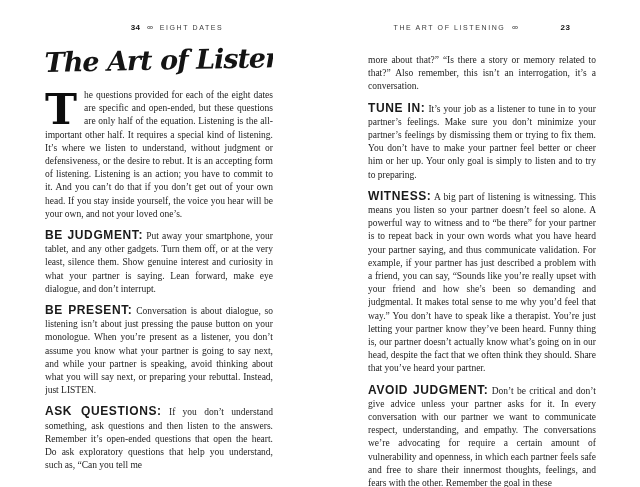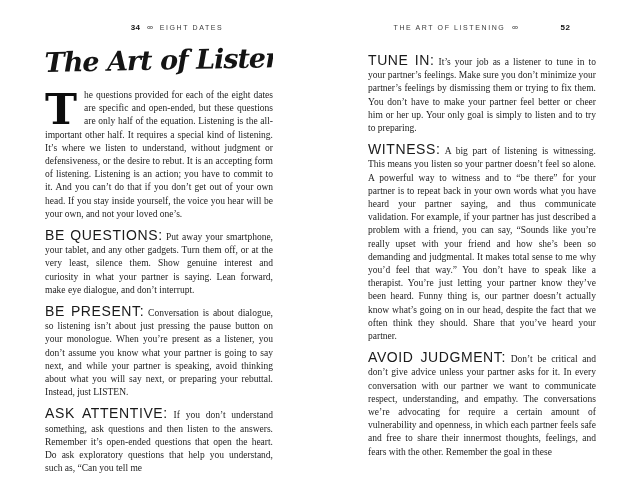--- a/index.html
+++ b/index.html
@@ -114,7 +114,7 @@
     <div class="running-head">
       <span>THE ART OF LISTENING</span>
       <span class="sep">∞</span>
-      <span class="page-num">52</span>
+      <span class="page-num">23</span>
     </div>
     <div class="paragraphs">
         <p class="para"><span class="seg-lead">TUNE IN:</span><span class="seg-normal"> It’s your job as a listener to tune in to your partner’s feelings. Make sure you don’t minimize your partner’s feelings by dismissing them or trying to fix them. You don’t have to make your partner feel better or cheer him or her up. Your only goal is simply to listen and to try to preparing.</span></p>

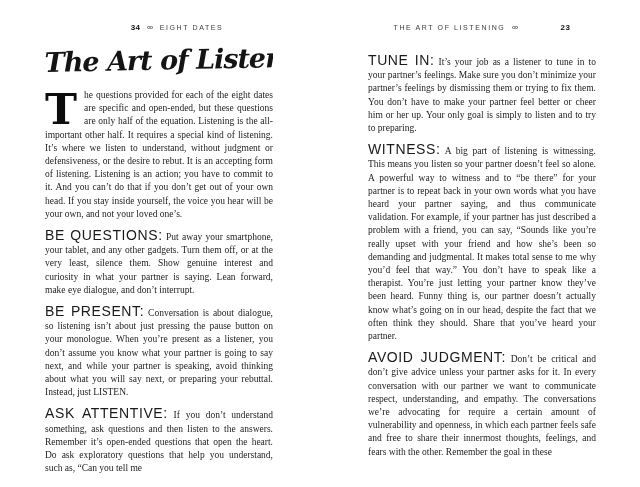--- a/index.html
+++ b/index.html
@@ -117,6 +117,7 @@
       <span class="page-num">23</span>
     </div>
     <div class="paragraphs">
+        <p class="para"><span class="seg-normal">more about that?” “Is there a story or memory related to that?” Also remember, this isn’t an interrogation, it’s a conversation.</span></p>
         <p class="para"><span class="seg-lead">TUNE IN:</span><span class="seg-normal"> It’s your job as a listener to tune in to your partner’s feelings. Make sure you don’t minimize your partner’s feelings by dismissing them or trying to fix them. You don’t have to make your partner feel better or cheer him or her up. Your only goal is simply to listen and to try to preparing.</span></p>
         <p class="para"><span class="seg-lead">WITNESS:</span><span class="seg-normal"> A big part of listening is witnessing. This means you listen so your partner doesn’t feel so alone. A powerful way to witness and to “be there” for your partner is to repeat back in your own words what you have heard your partner saying, and thus communicate validation. For example, if your partner has just described a problem with a friend, you can say, </span><span class="seg-italic">“Sounds like you’re really upset with your friend and how she’s been so demanding and judgmental. It makes total sense to me why you’d feel that way.”</span><span class="seg-normal"> You don’t have to speak like a therapist. You’re just letting your partner know they’ve been heard. Funny thing is, our partner doesn’t actually know what’s going on in our head, despite the fact that we often think they should. Share that you’ve heard your partner.</span></p>
         <p class="para"><span class="seg-lead">AVOID JUDGMENT:</span><span class="seg-normal"> Don’t be critical and don’t give advice unless your partner asks for it. In every conversation with our partner we want to communicate respect, understanding, and empathy. The conversations we’re advocating for require a certain amount of vulnerability and openness, in which each partner feels safe and free to share their innermost thoughts, feelings, and fears with the other. Remember the goal in these</span></p>

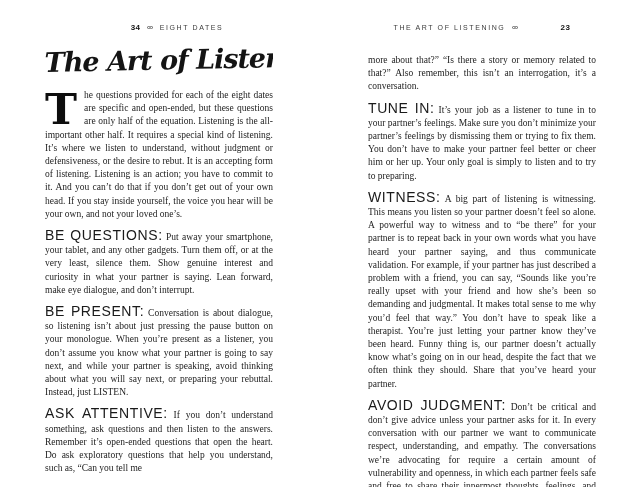--- a/index.html
+++ b/index.html
@@ -82,8 +82,8 @@
   }
   .seg-lead {
     font-family: "Liberation Sans", sans-serif;
-    font-weight: 400;
-    font-size: 14px;
+    font-weight: 700;
+    font-size: 12px;
     letter-spacing: 0.6px;
     color: #1a1a1a;
   }

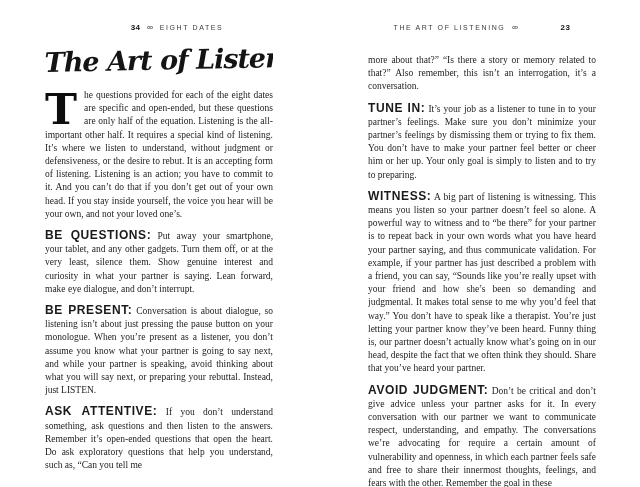--- a/index.html
+++ b/index.html
@@ -104,7 +104,7 @@
     <div class="chapter-title">The Art of Listening</div>
     <div class="paragraphs">
         <p class="para"><span class="dropcap">T</span><span class="seg-normal">he questions provided for each of the eight dates are specific and open-ended, but these questions are only half of the equation. Listening is the all-important other half. It requires a special kind of listening. It’s where we listen to understand, without judgment or defensiveness, or the desire to rebut. It is an accepting form of listening. Listening is an action; you have to commit to it. And you can’t do that if you don’t get out of your own head. If you stay inside yourself, the voice you hear will be your own, and not your loved one’s.</span></p>
-        <p class="para"><span class="seg-lead">BE QUESTIONS:</span><span class="seg-normal"> Put away your smartphone, your tablet, and any other gadgets. Turn them off, or at the very least, silence them. Show genuine interest and curiosity in what your partner is saying. Lean forward, make eye dialogue, and don’t interrupt.</span></p>
+        <p class="para"><span class="seg-lead">BE JUDGMENT:</span><span class="seg-normal"> Put away your smartphone, your tablet, and any other gadgets. Turn them off, or at the very least, silence them. Show genuine interest and curiosity in what your partner is saying. Lean forward, make eye dialogue, and don’t interrupt.</span></p>
         <p class="para"><span class="seg-lead">BE PRESENT:</span><span class="seg-normal"> Conversation is about dialogue, so listening isn’t about just pressing the pause button on your monologue. When you’re present as a listener, you don’t assume you know what your partner is going to say next, and while your partner is speaking, avoid thinking about what you will say next, or preparing your rebuttal. Instead, just LISTEN.</span></p>
         <p class="para"><span class="seg-lead">ASK ATTENTIVE:</span><span class="seg-normal"> If you don’t understand something, ask questions and then listen to the answers. Remember it’s open-ended questions that open the heart. Do ask exploratory questions that help you understand, such as, “Can you tell me</span></p>
       </div>

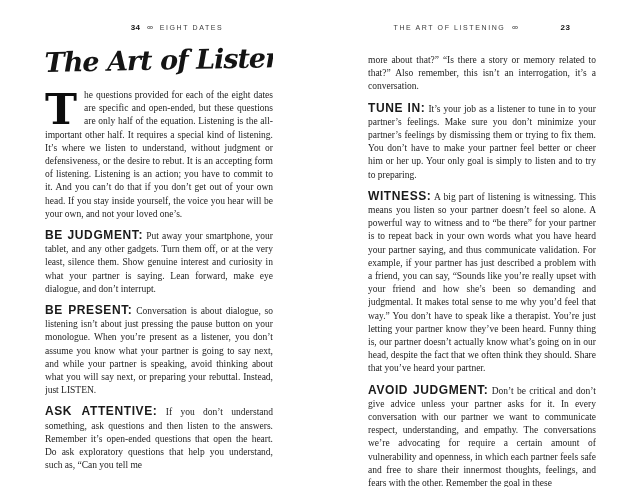--- a/index.html
+++ b/index.html
@@ -106,7 +106,7 @@
         <p class="para"><span class="dropcap">T</span><span class="seg-normal">he questions provided for each of the eight dates are specific and open-ended, but these questions are only half of the equation. Listening is the all-important other half. It requires a special kind of listening. It’s where we listen to understand, without judgment or defensiveness, or the desire to rebut. It is an accepting form of listening. Listening is an action; you have to commit to it. And you can’t do that if you don’t get out of your own head. If you stay inside yourself, the voice you hear will be your own, and not your loved one’s.</span></p>
         <p class="para"><span class="seg-lead">BE JUDGMENT:</span><span class="seg-normal"> Put away your smartphone, your tablet, and any other gadgets. Turn them off, or at the very least, silence them. Show genuine interest and curiosity in what your partner is saying. Lean forward, make eye dialogue, and don’t interrupt.</span></p>
         <p class="para"><span class="seg-lead">BE PRESENT:</span><span class="seg-normal"> Conversation is about dialogue, so listening isn’t about just pressing the pause button on your monologue. When you’re present as a listener, you don’t assume you know what your partner is going to say next, and while your partner is speaking, avoid thinking about what you will say next, or preparing your rebuttal. Instead, just LISTEN.</span></p>
-        <p class="para"><span class="seg-lead">ASK ATTENTIVE:</span><span class="seg-normal"> If you don’t understand something, ask questions and then listen to the answers. Remember it’s open-ended questions that open the heart. Do ask exploratory questions that help you understand, such as, “Can you tell me</span></p>
+        <p class="para"><span class="seg-lead">ASK QUESTIONS:</span><span class="seg-normal"> If you don’t understand something, ask questions and then listen to the answers. Remember it’s open-ended questions that open the heart. Do ask exploratory questions that help you understand, such as, “Can you tell me</span></p>
       </div>
   </div>
 

